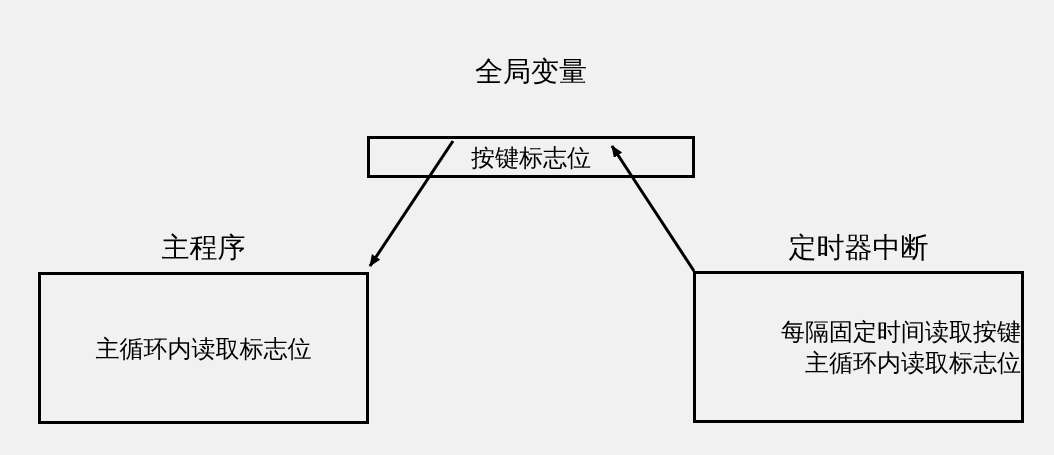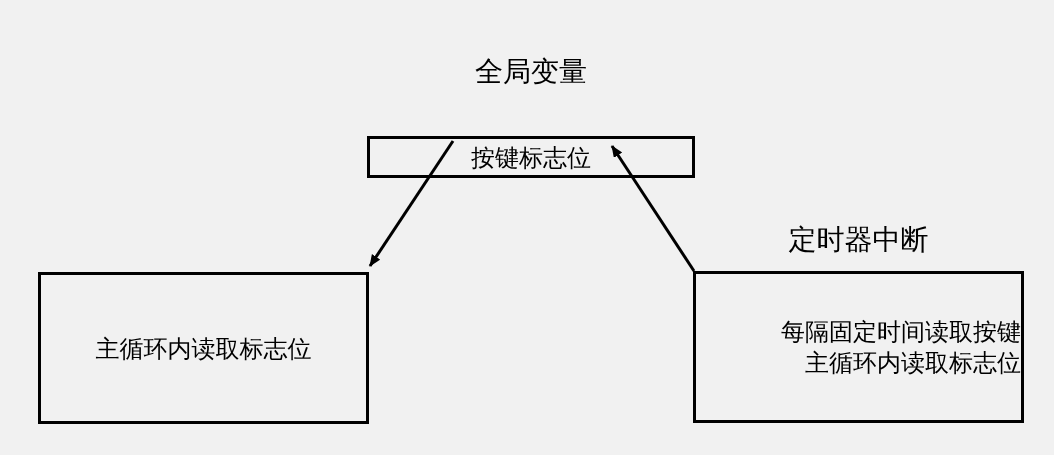--- a/index.html
+++ b/index.html
@@ -66,6 +66,7 @@
     <span>按键标志位</span>
   </div>
 
+  <div class="title" id="title-main">主程序</div>
 
   <div class="box" id="box-main">
     <span>主循环内读取标志位</span>

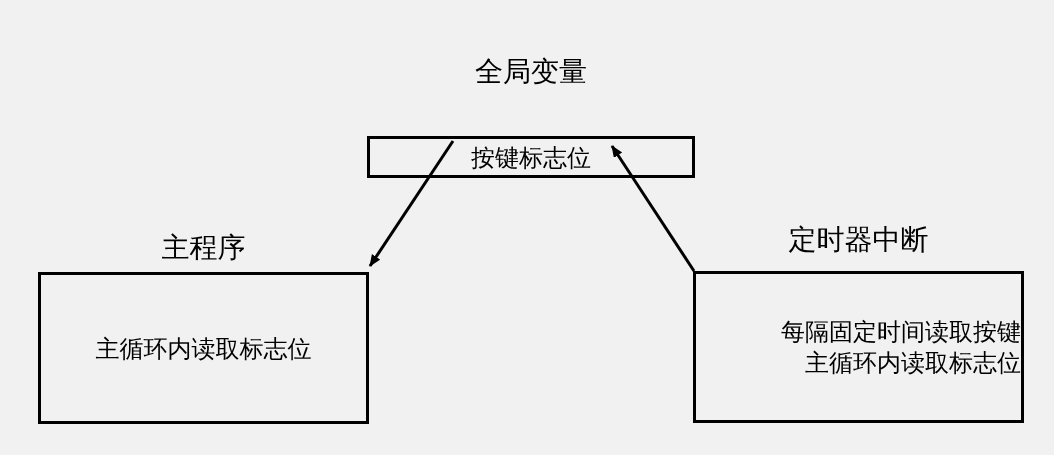--- a/index.html
+++ b/index.html
@@ -41,7 +41,7 @@
   #box-global{left:367px;top:104px;width:328px;height:42px;margin-top:32px;}
   #title-main{left:38px;top:232px;width:331px;}
   #box-main{left:38px;top:272px;width:331px;height:152px;gap:30px;}
-  #title-timer{left:693px;top:224px;width:331px;}
+  #title-timer{left:693px;top:232px;width:331px;}
   #box-timer{left:693px;top:271px;width:331px;height:152px;align-items:flex-end;}
   .arrows{
     position:absolute;left:0;top:0;width:1054px;height:455px;

